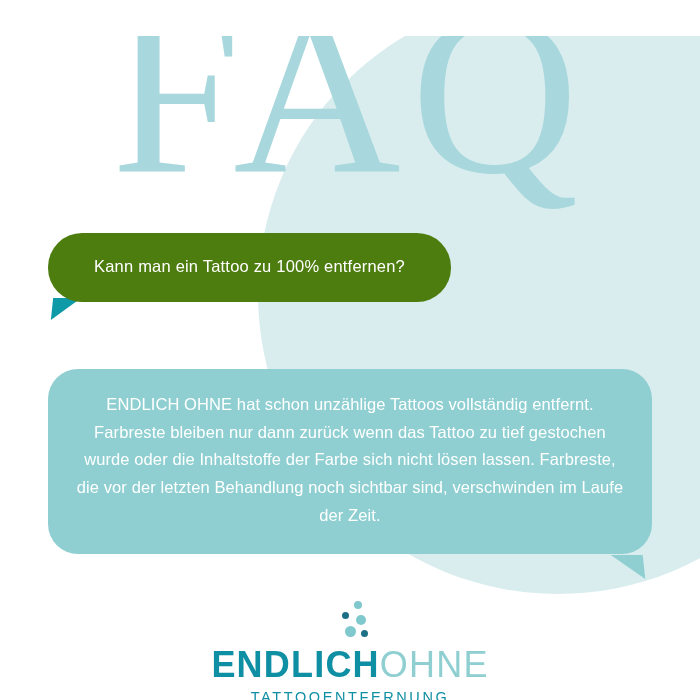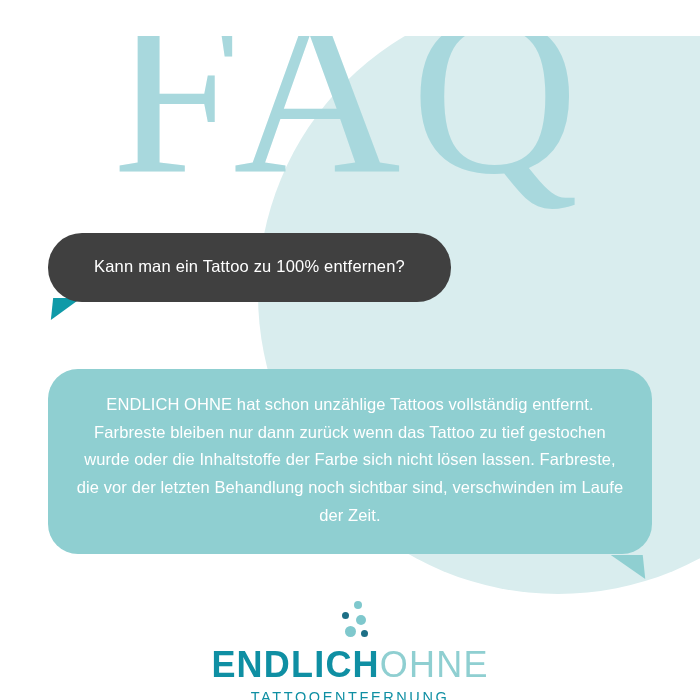--- a/index.html
+++ b/index.html
@@ -53,7 +53,7 @@
     top: 197px;
     width: 403px;
     box-sizing: border-box;
-    background: #404040;
+    background: #4d7c0f;
     border-radius: 34px;
     padding: 20px 30px 22px 30px;
     color: #ffffff;

